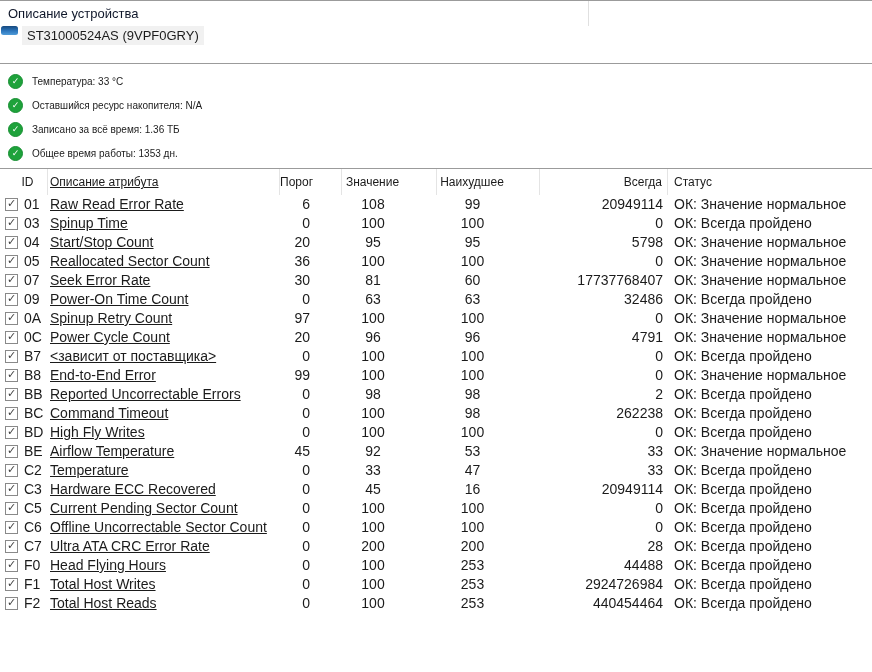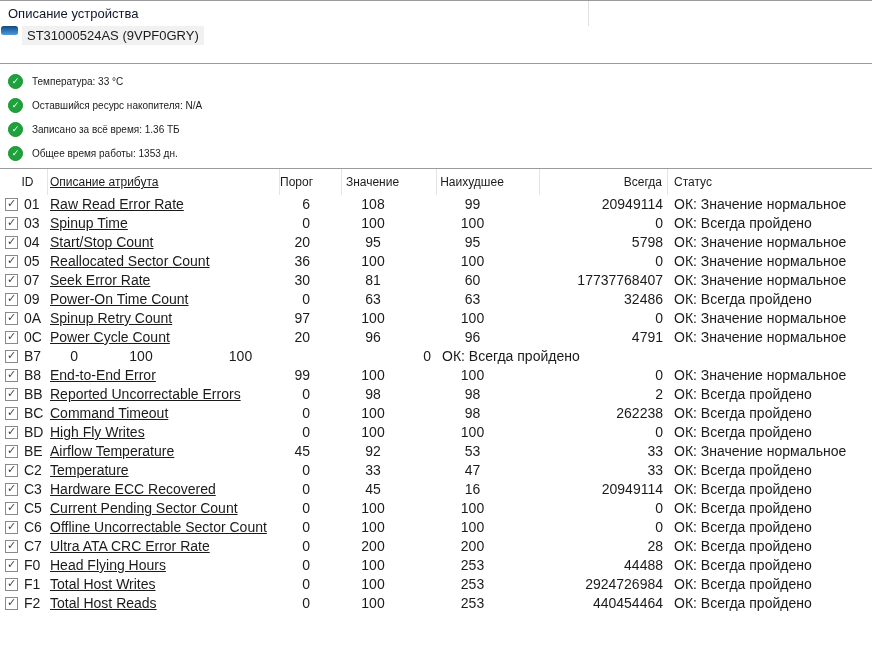--- a/index.html
+++ b/index.html
@@ -210,6 +210,7 @@
           <span class="chk"></span>
           <span class="row-id">B7</span>
         </div>
+        <div class="c-name">&lt;зависит от поставщика&gt;</div>
         <div class="c-thr">0</div>
         <div class="c-val">100</div>
         <div class="c-worst">100</div>

